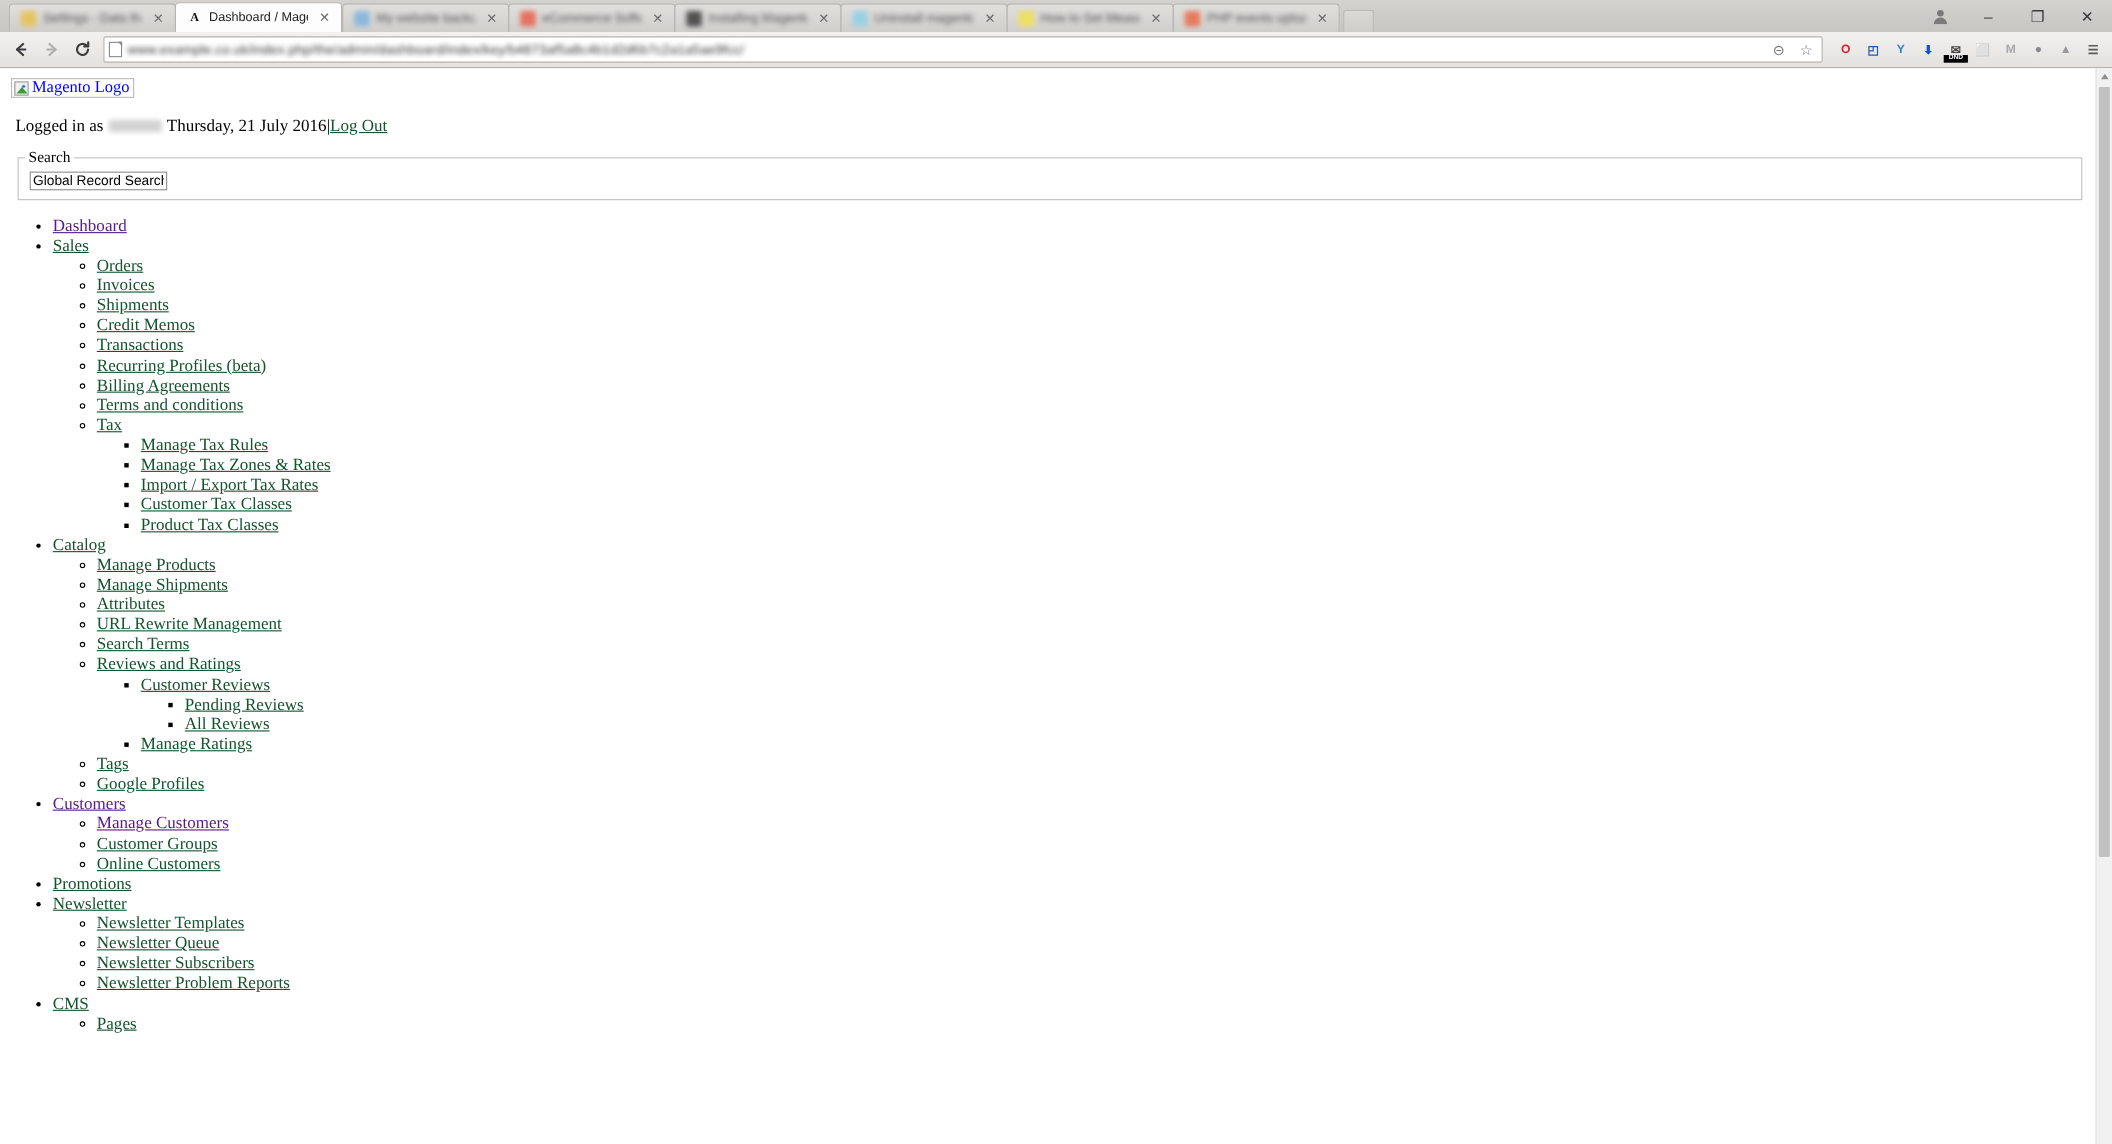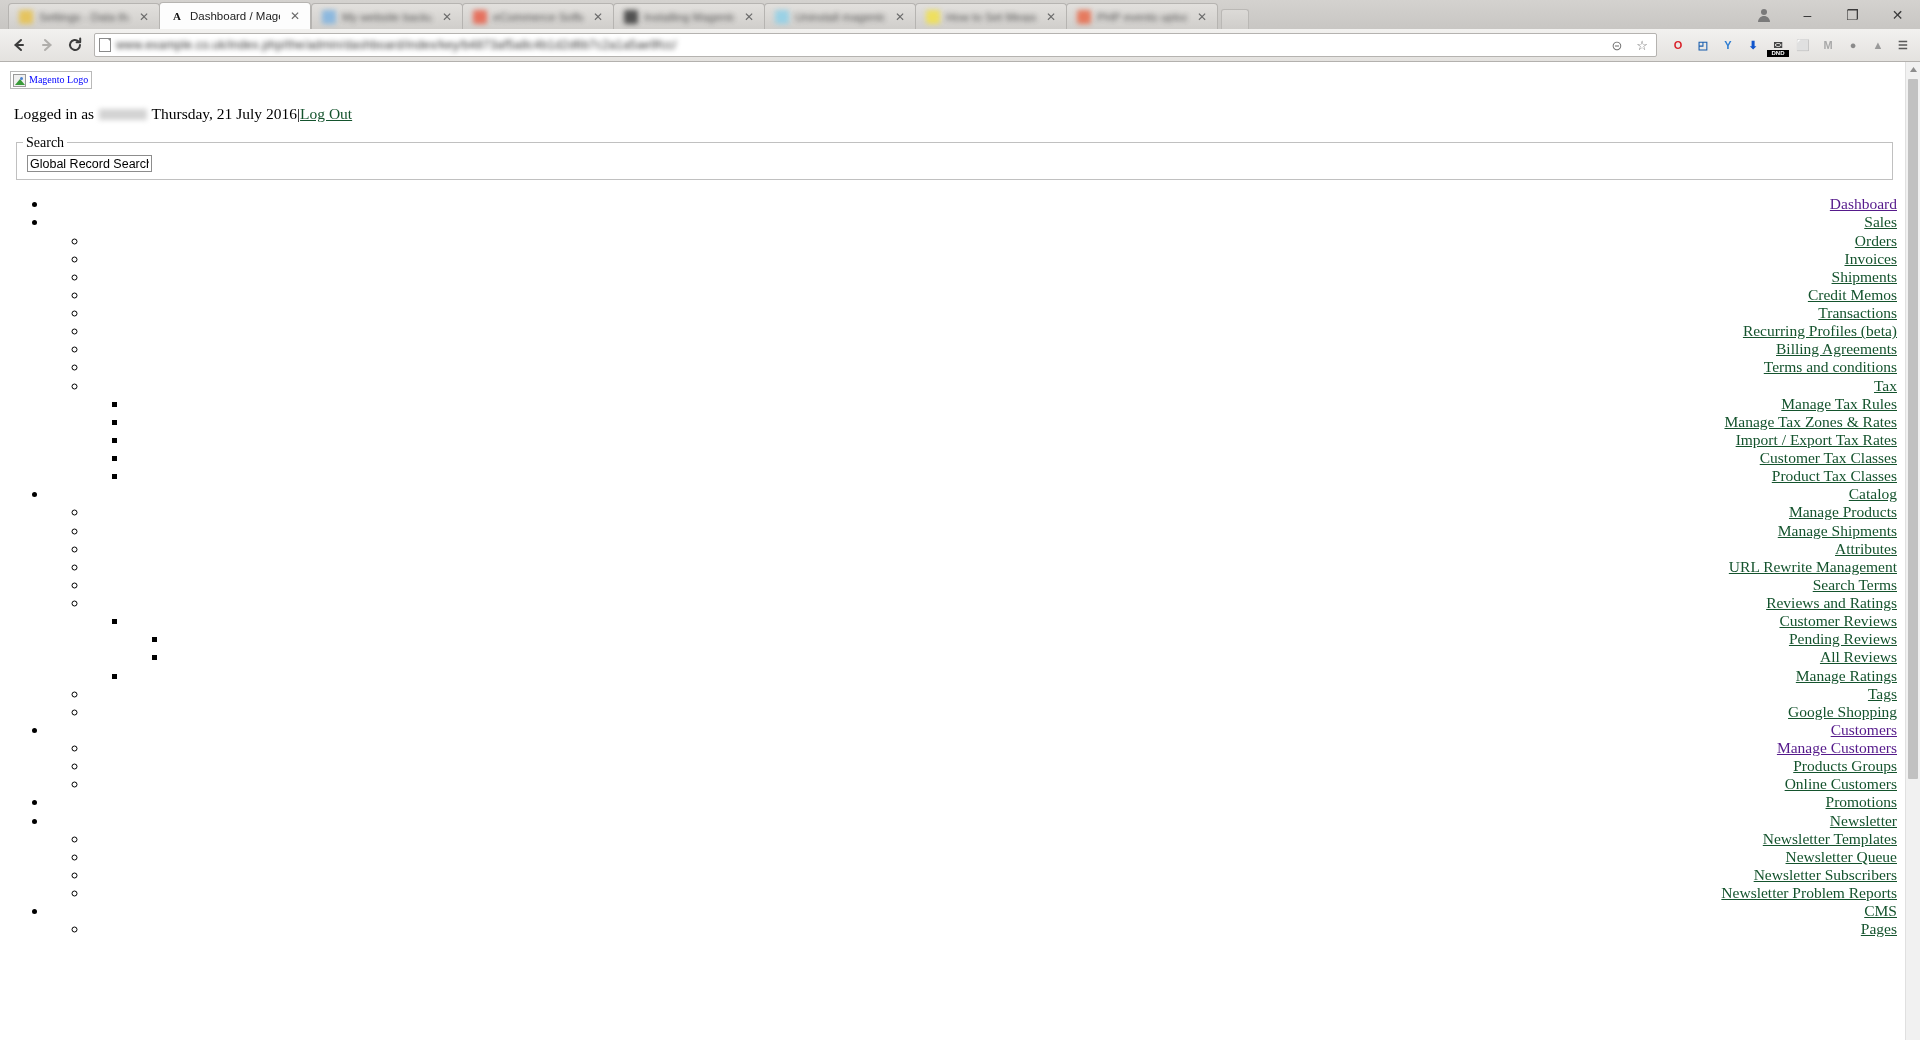--- a/index.html
+++ b/index.html
@@ -190,7 +190,7 @@
     padding: 1px 3px 1px 2px;
     color: #00f;
     font-family: "Liberation Serif", serif;
-    font-size: 10px;
+    font-size: 15px;
     line-height: 14px;
     margin: 1px 0 0 2px;
   }

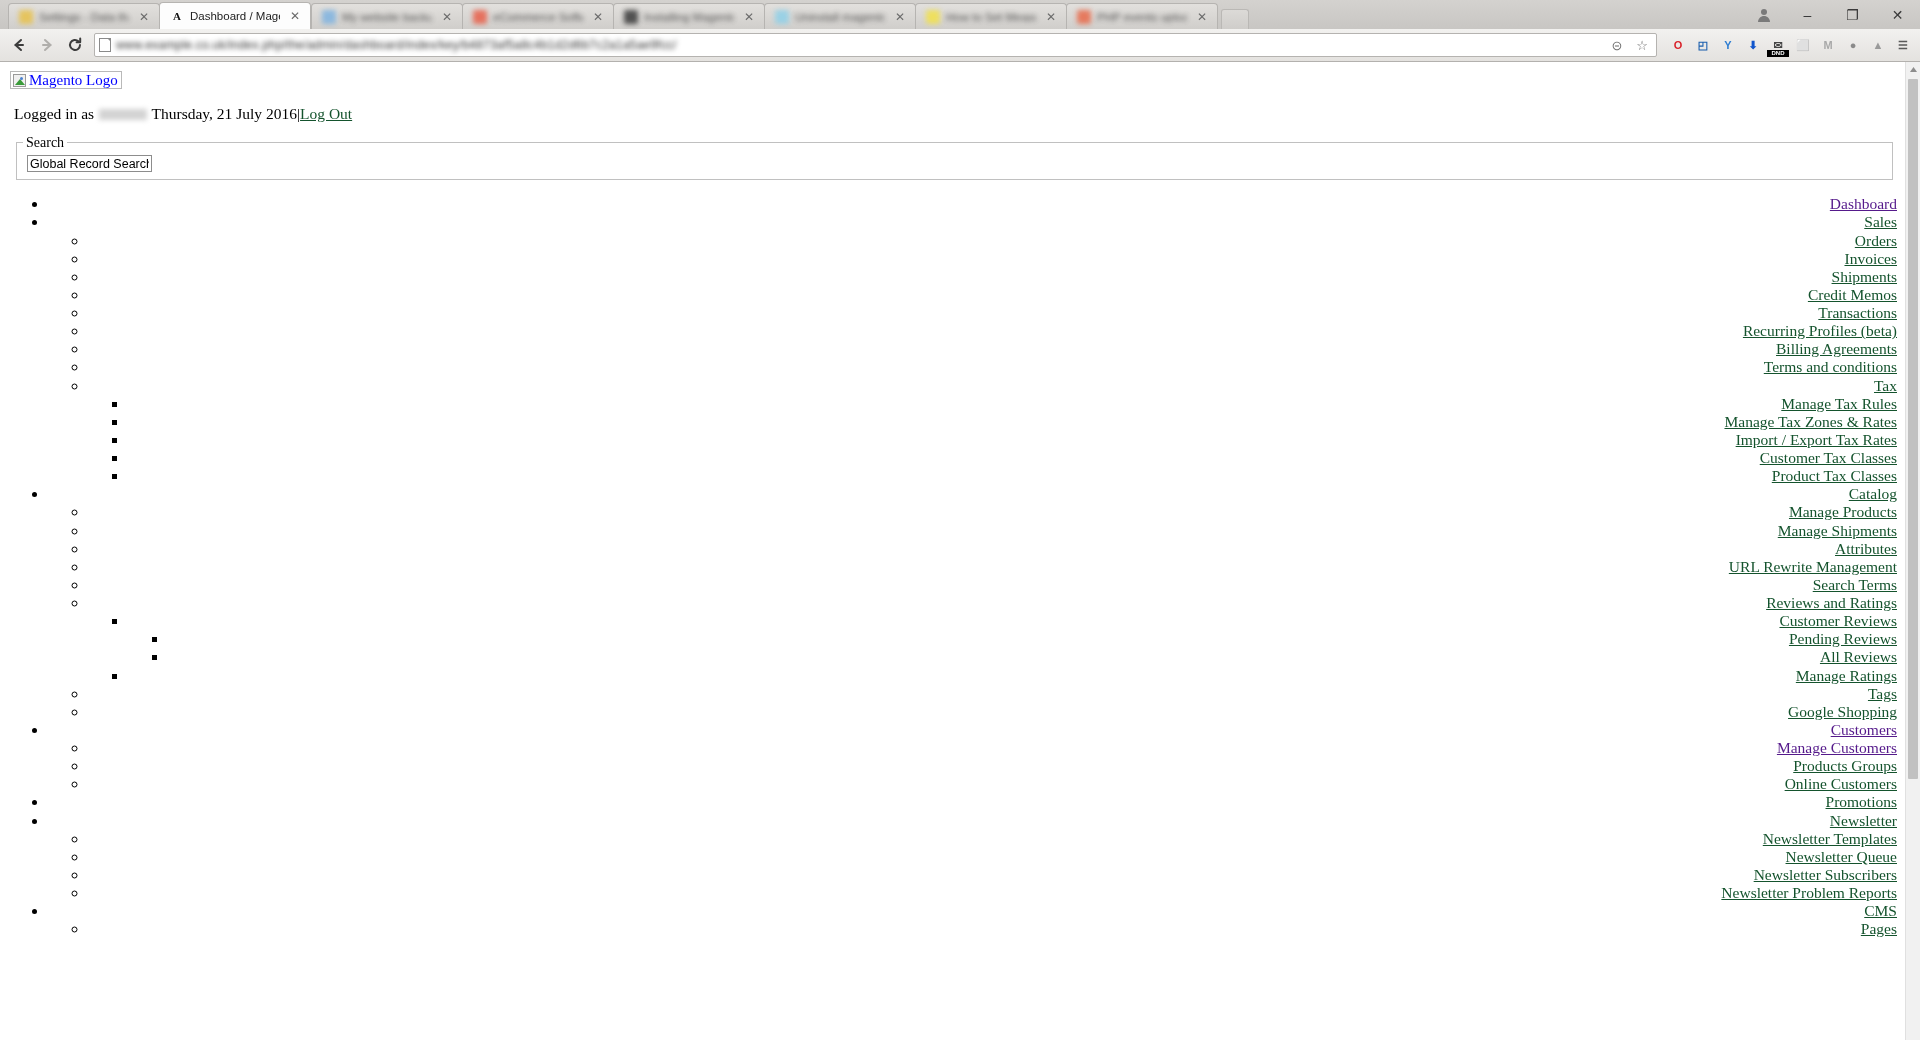--- a/index.html
+++ b/index.html
@@ -262,7 +262,7 @@
   ul.nav ul { list-style-type: circle; }
   ul.nav ul ul { list-style-type: square; }
   ul.nav ul ul ul { list-style-type: square; }
-  ul.nav li { margin: 0; padding: 0; line-height: 1.17; text-align: right; }
+  ul.nav li { margin: 0; padding: 0; line-height: 1.17; }
 
   
   .vscroll {

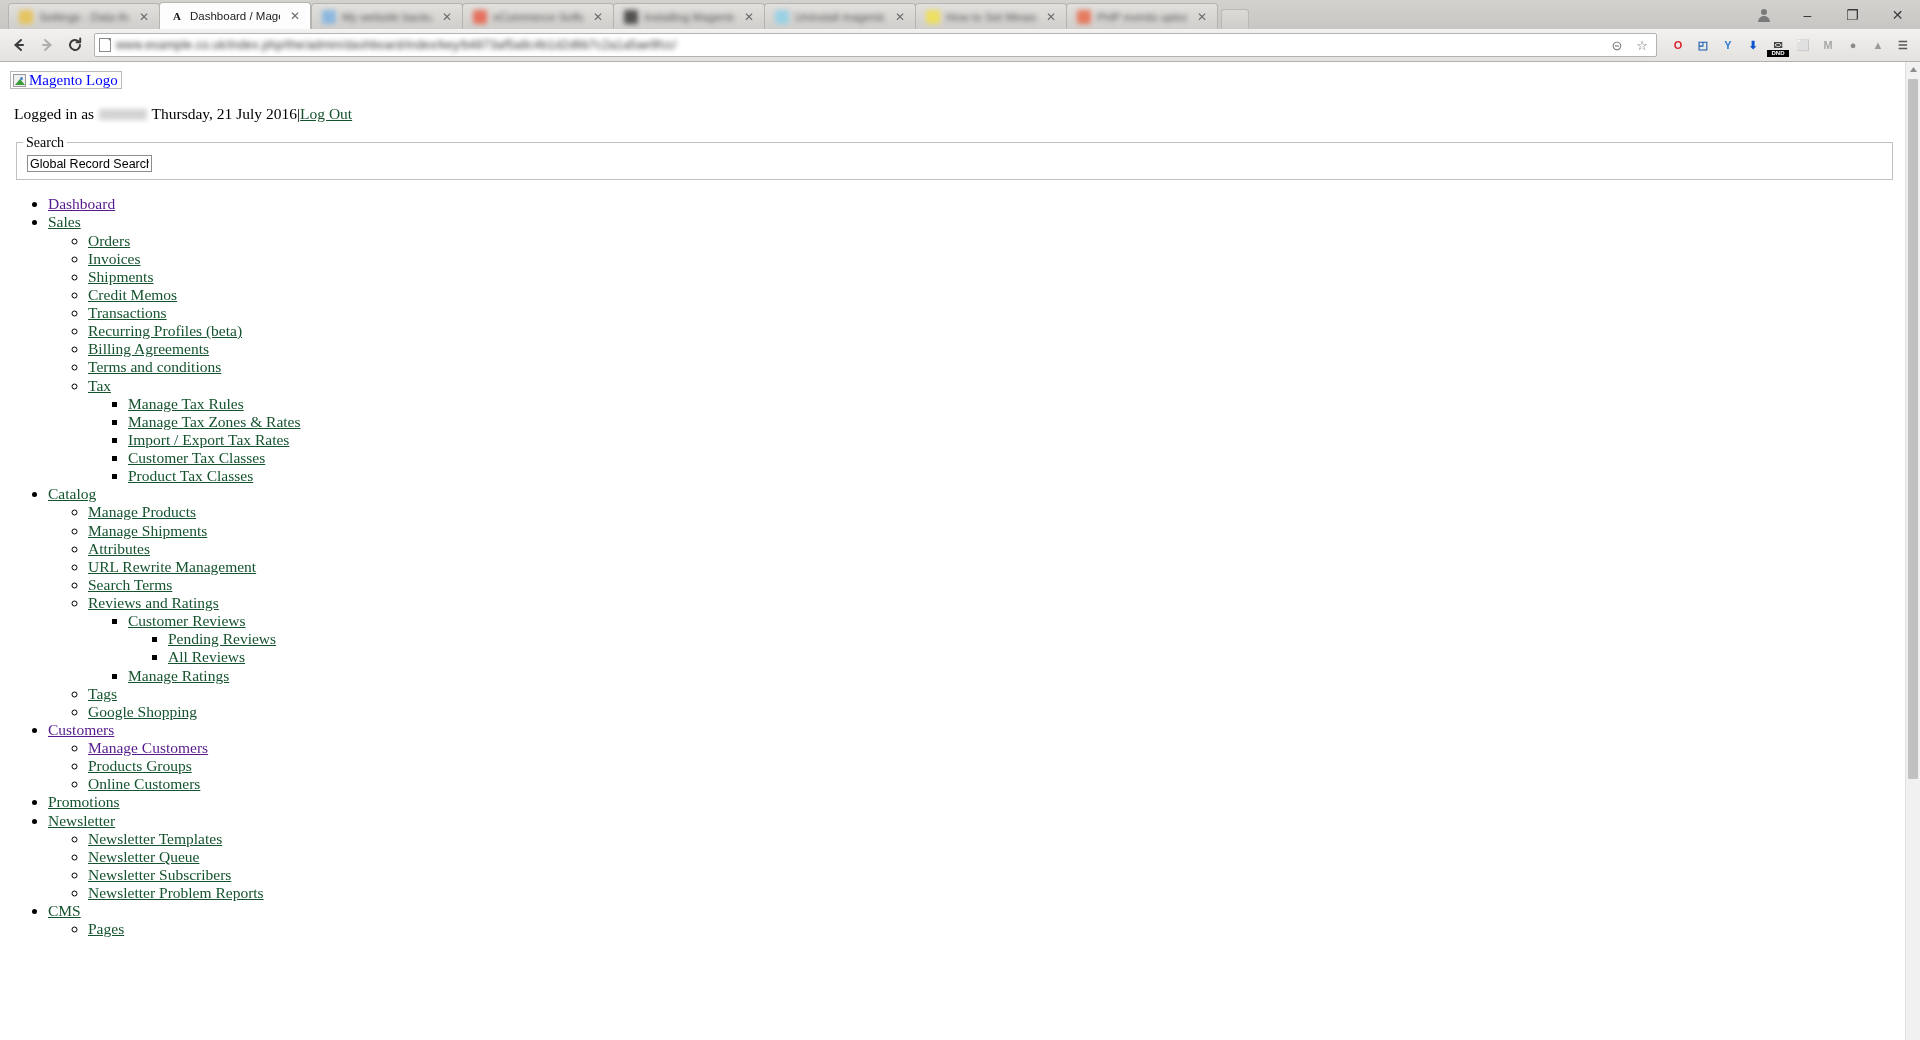--- a/index.html
+++ b/index.html
@@ -441,7 +441,7 @@
                   <li><a href="#" class="link">Manage Ratings</a></li>
                 </ul></li>
               <li><a href="#" class="link">Tags</a></li>
-              <li><a href="#" class="link">Google Shopping</a></li>
+              <li><a href="#" class="link">Google Profiles</a></li>
             </ul></li>
           <li><a href="#" class="visited">Customers</a><ul>
               <li><a href="#" class="visited">Manage Customers</a></li>

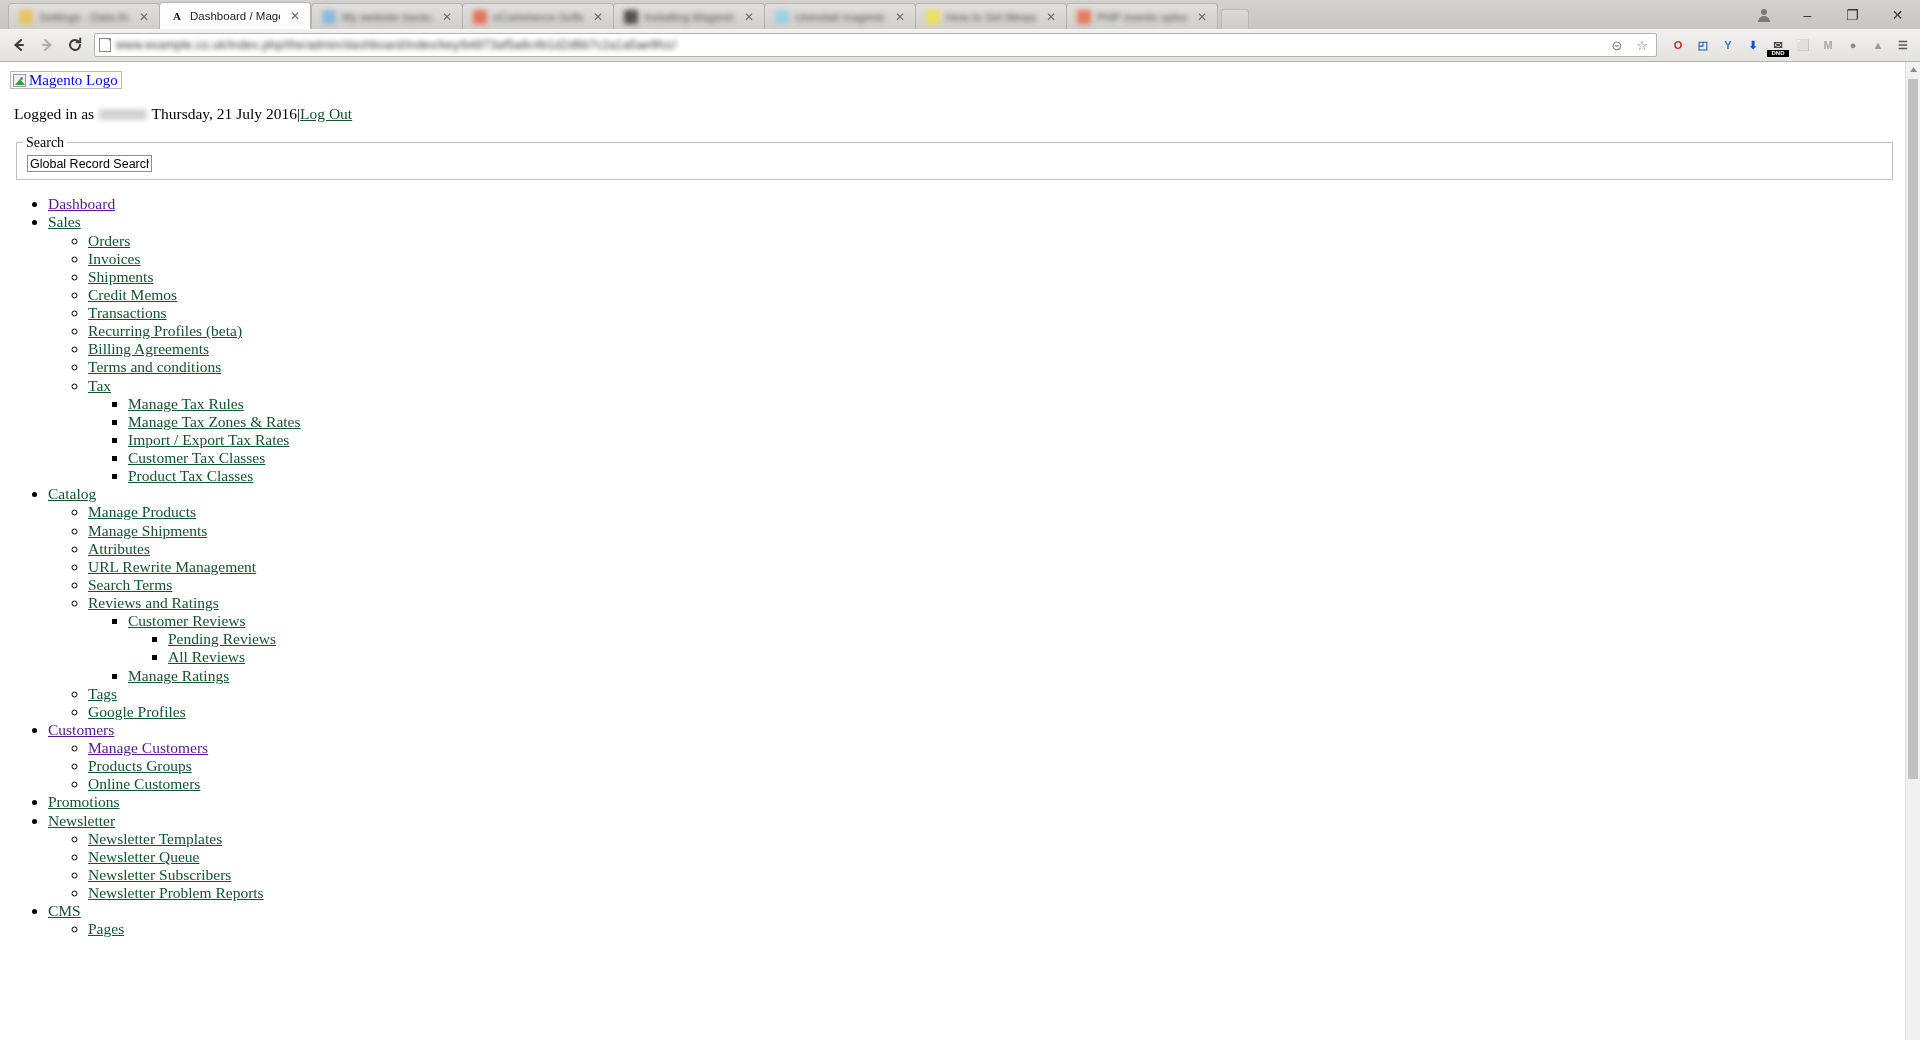--- a/index.html
+++ b/index.html
@@ -445,7 +445,7 @@
             </ul></li>
           <li><a href="#" class="visited">Customers</a><ul>
               <li><a href="#" class="visited">Manage Customers</a></li>
-              <li><a href="#" class="link">Products Groups</a></li>
+              <li><a href="#" class="link">Customer Groups</a></li>
               <li><a href="#" class="link">Online Customers</a></li>
             </ul></li>
           <li><a href="#" class="link">Promotions</a></li>

